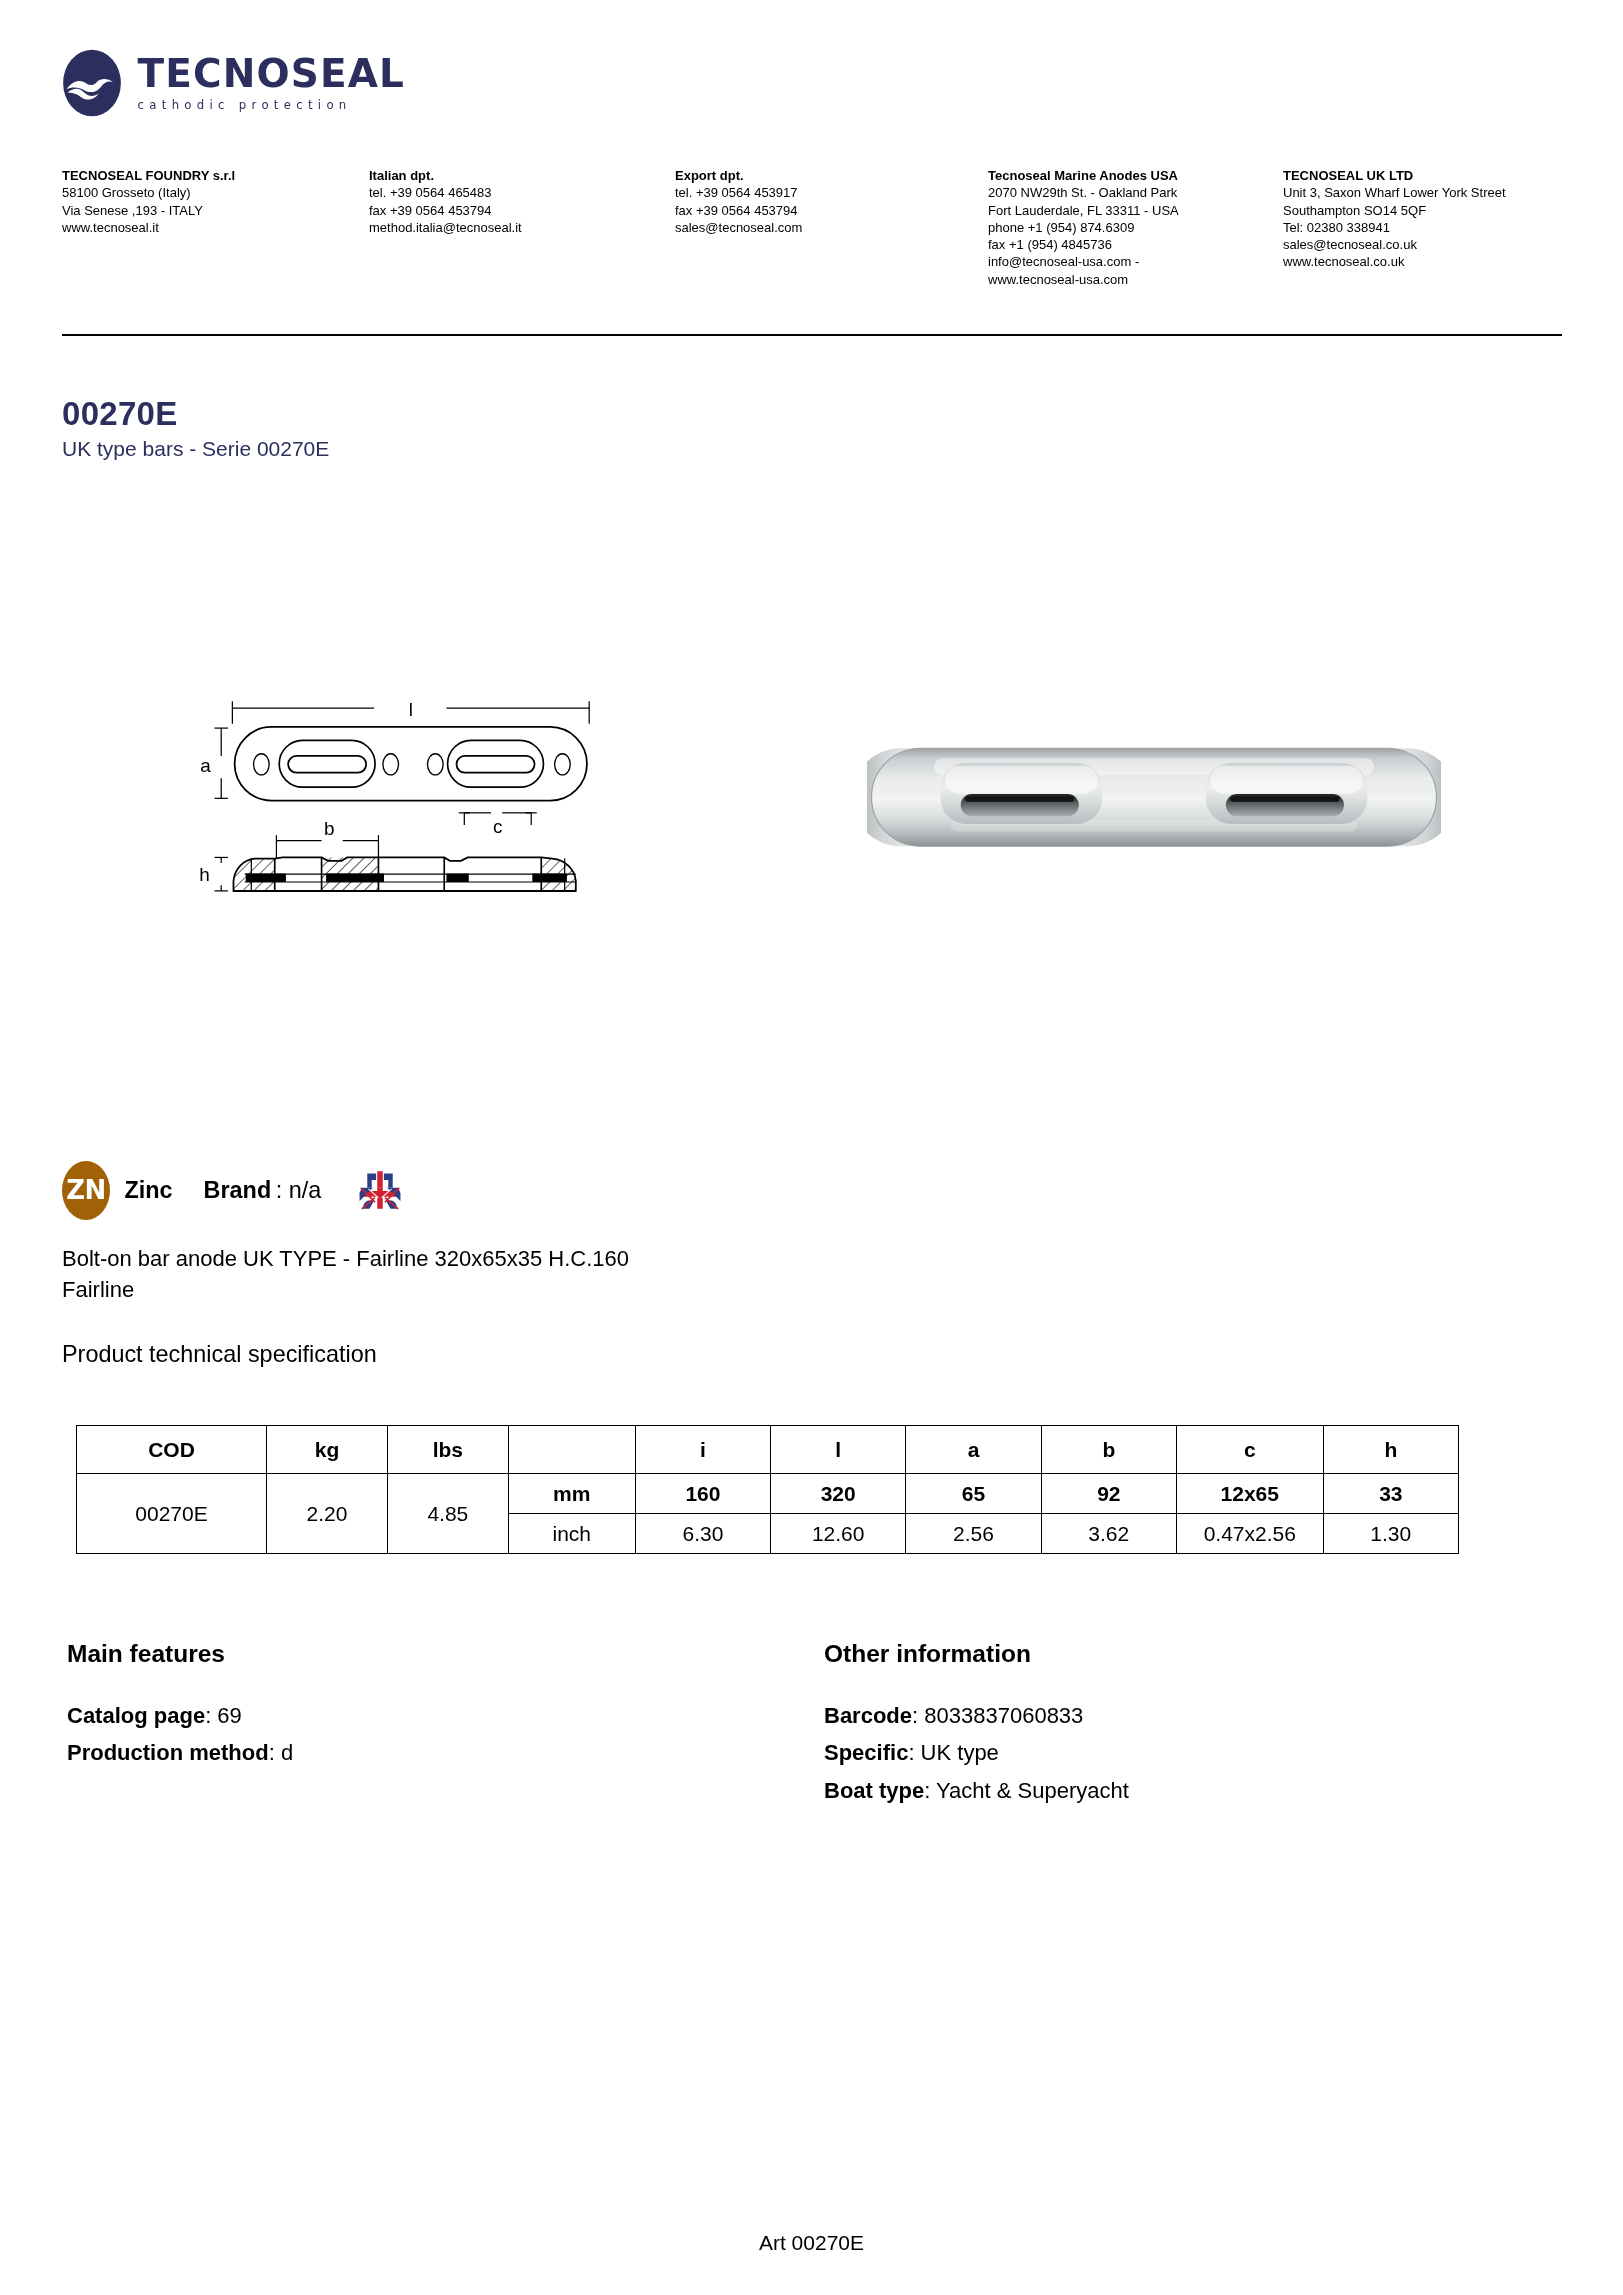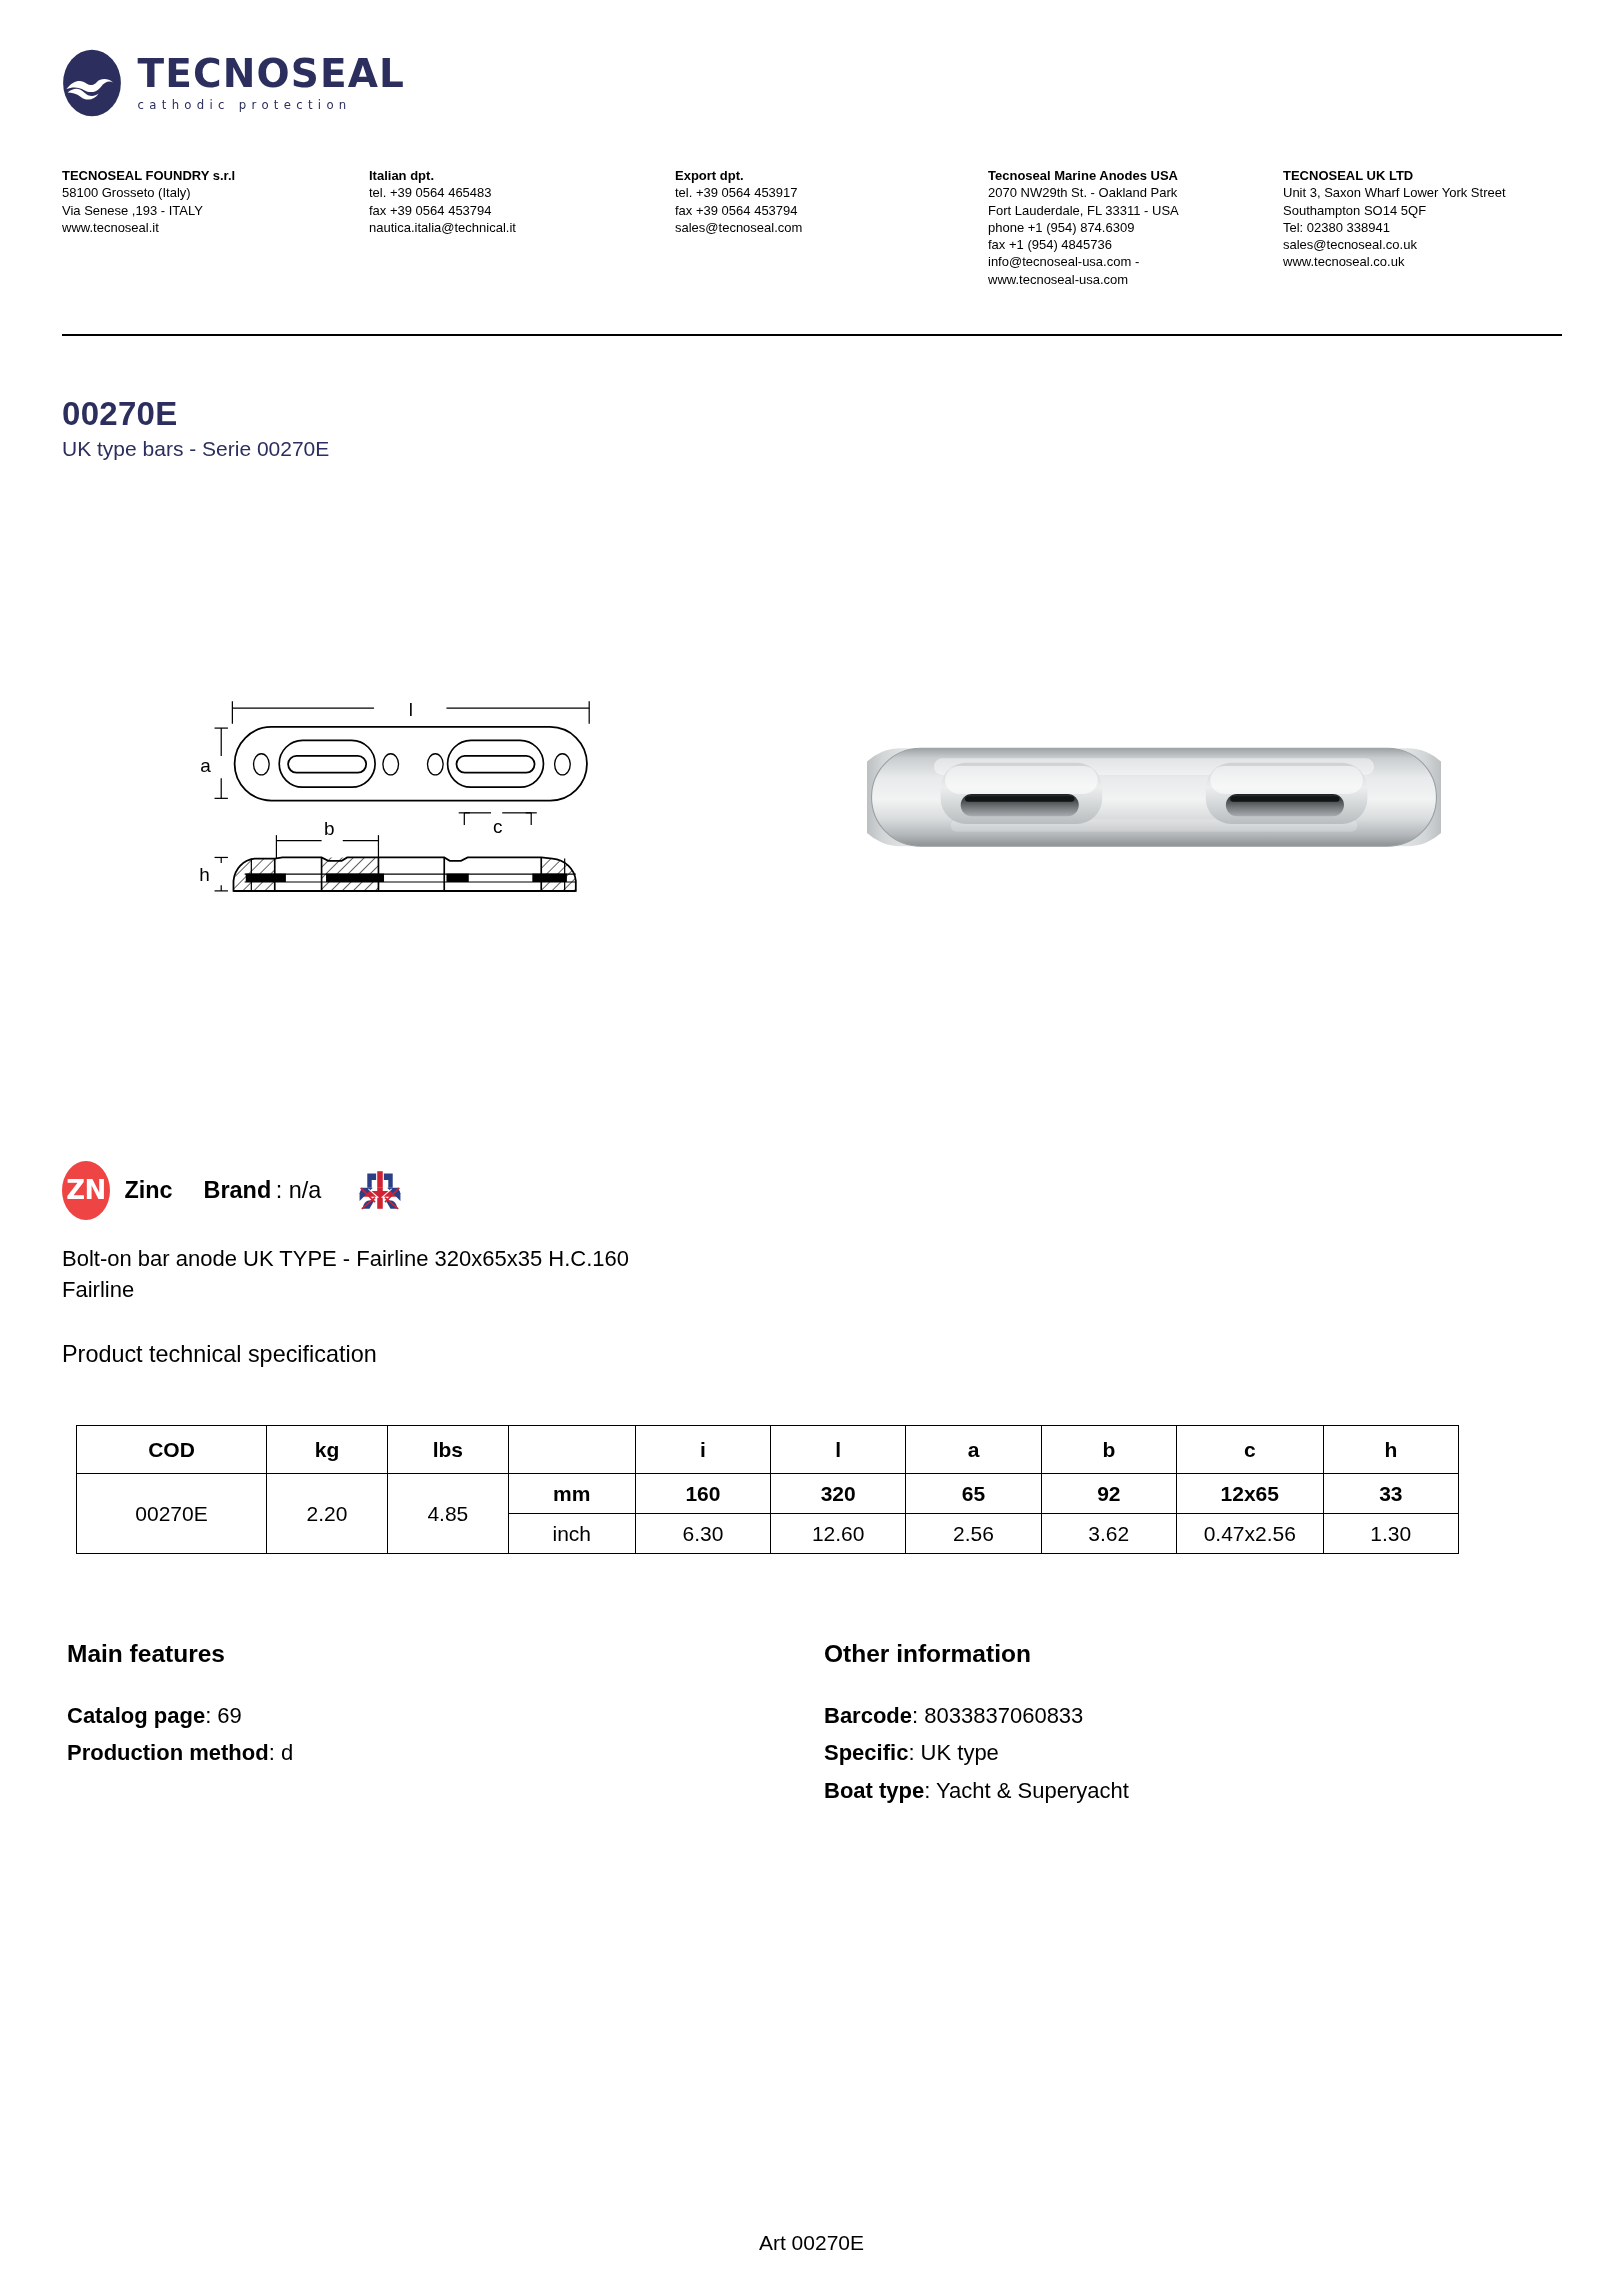--- a/index.html
+++ b/index.html
@@ -309,7 +309,7 @@
       <span class="ct-title">Italian dpt.</span>
       <span class="ct-line">tel. +39 0564 465483</span>
       <span class="ct-line">fax +39 0564 453794</span>
-      <span class="ct-line">nautica.italia@technical.it</span>
+      <span class="ct-line">method.italia@tecnoseal.it</span>
     </div>
 
     <div class="contact-col col-export">

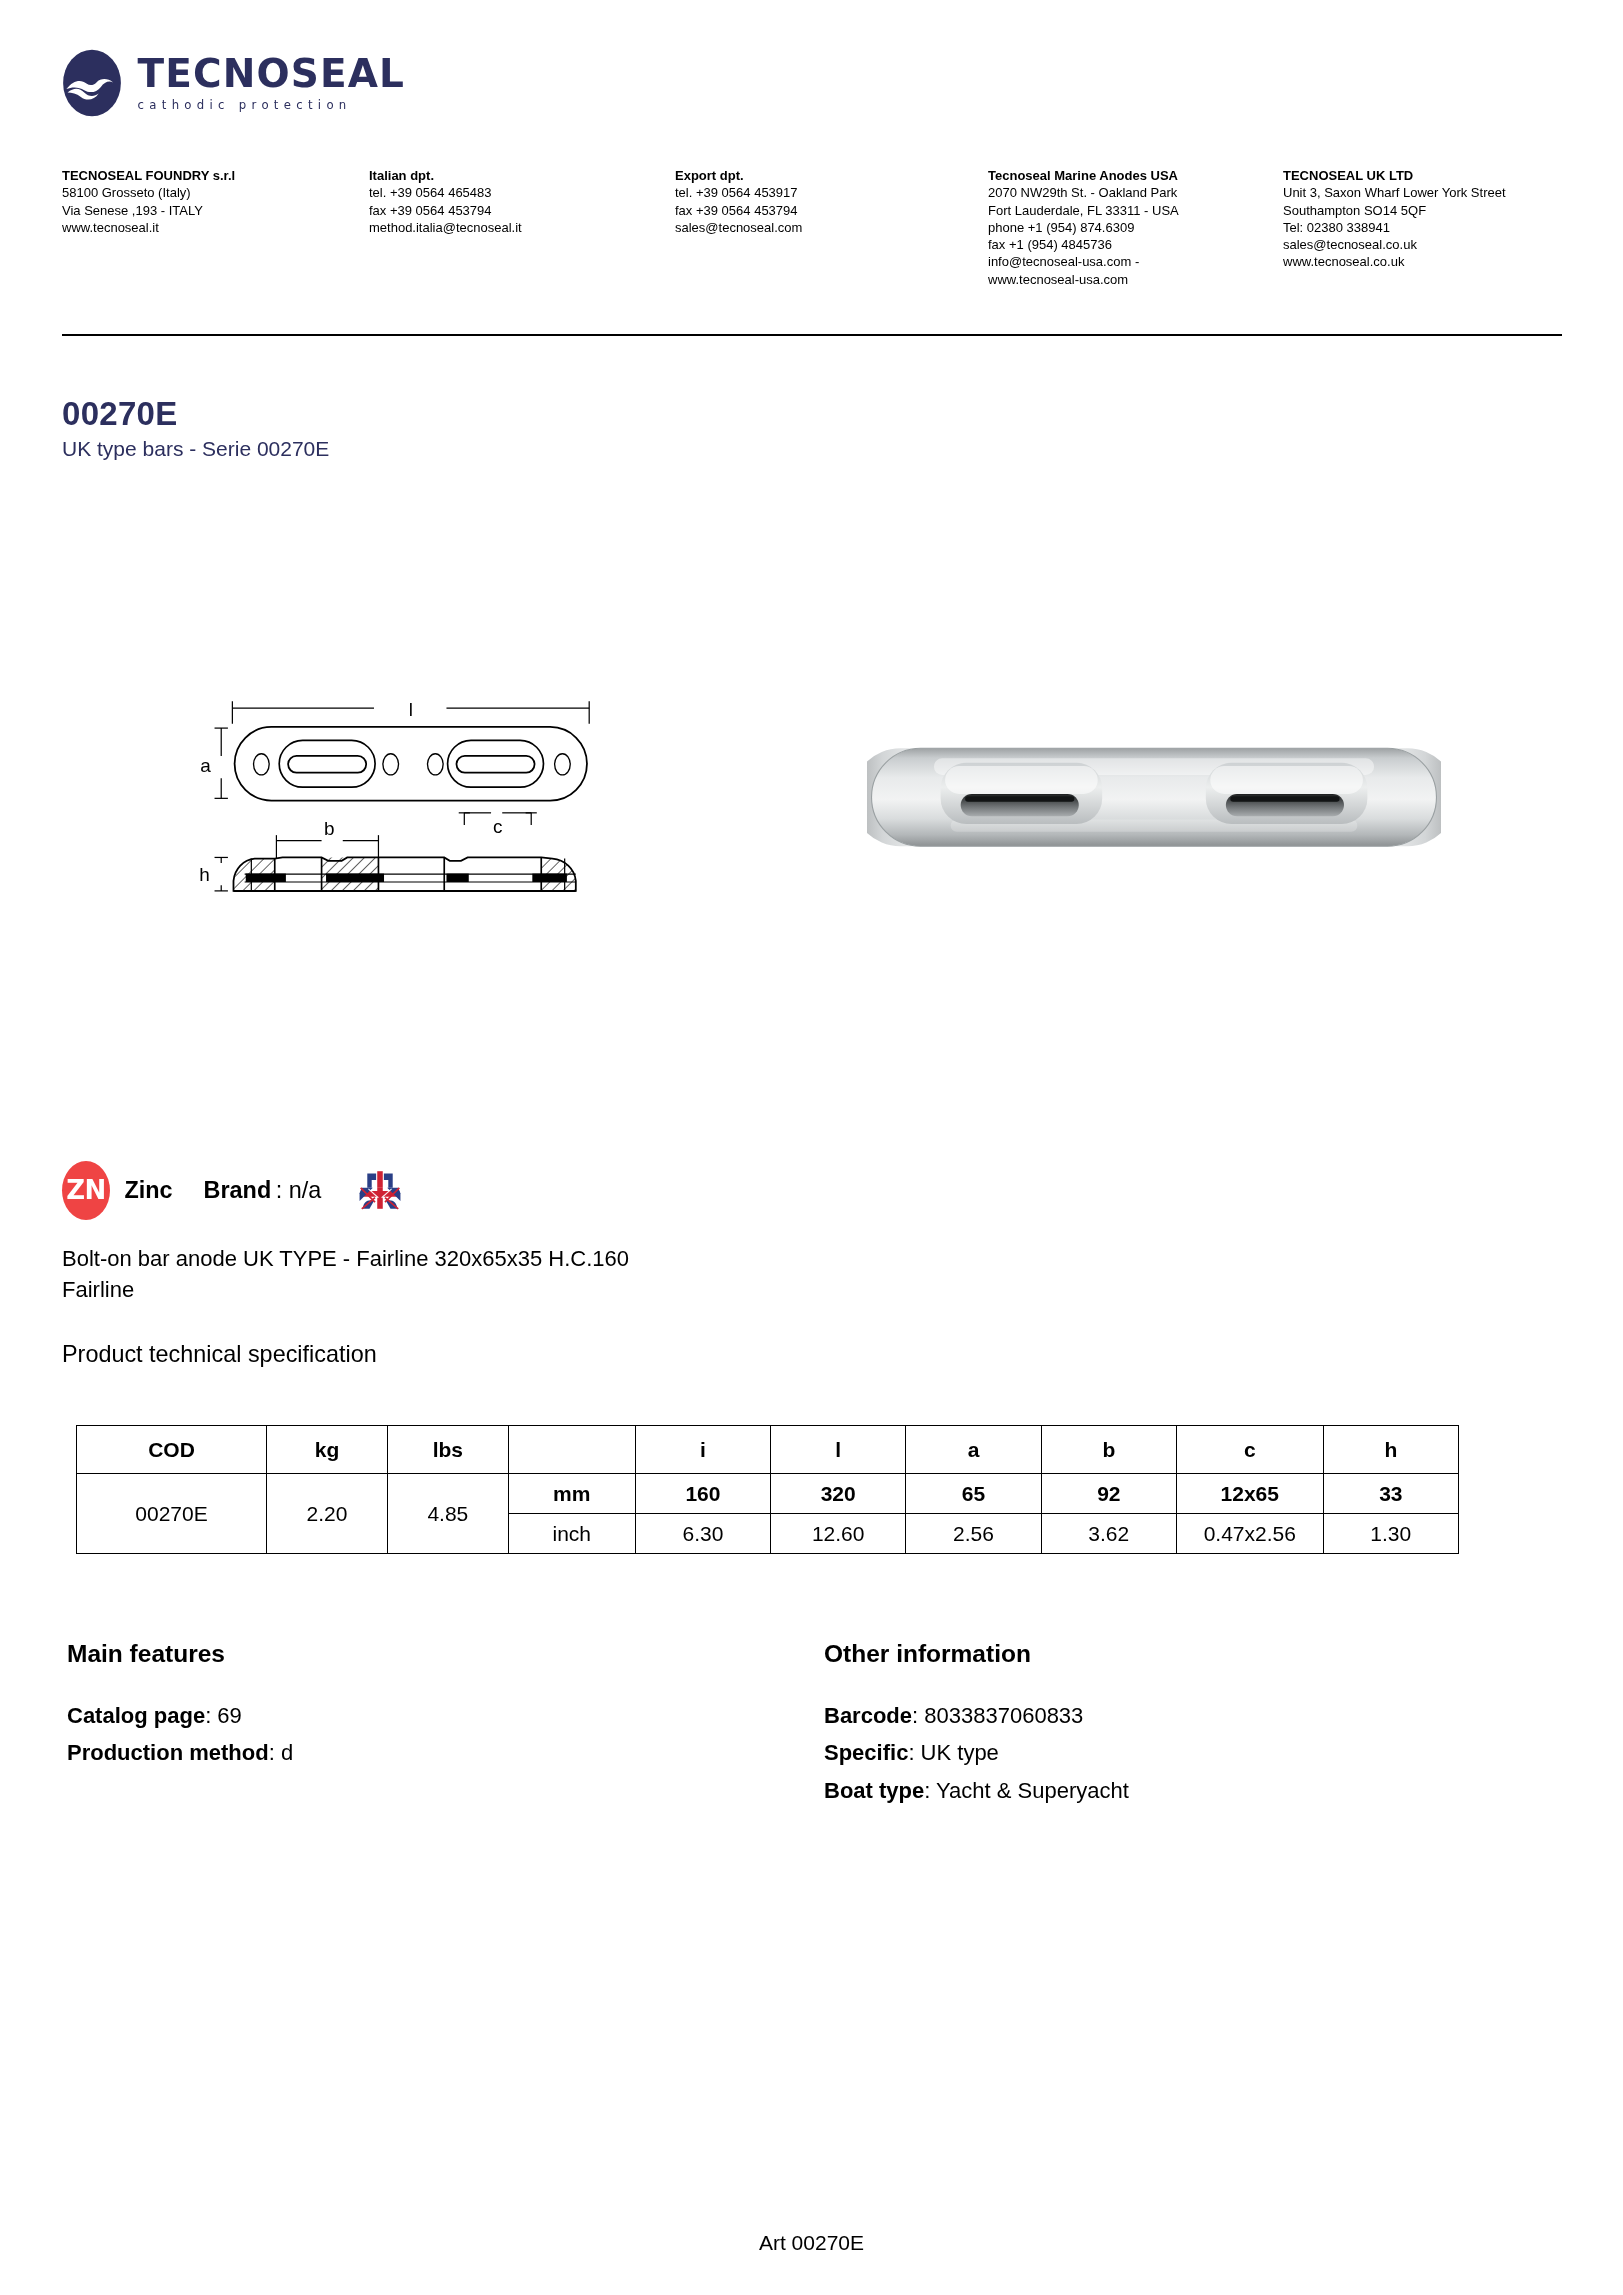--- a/index.html
+++ b/index.html
@@ -147,7 +147,7 @@
     width: 48px;
     height: 59px;
     border-radius: 50%;
-    background: #ef4444;
+    background: #a16207;
     color: #ffffff;
     font-size: 26px;
     font-weight: bold;

